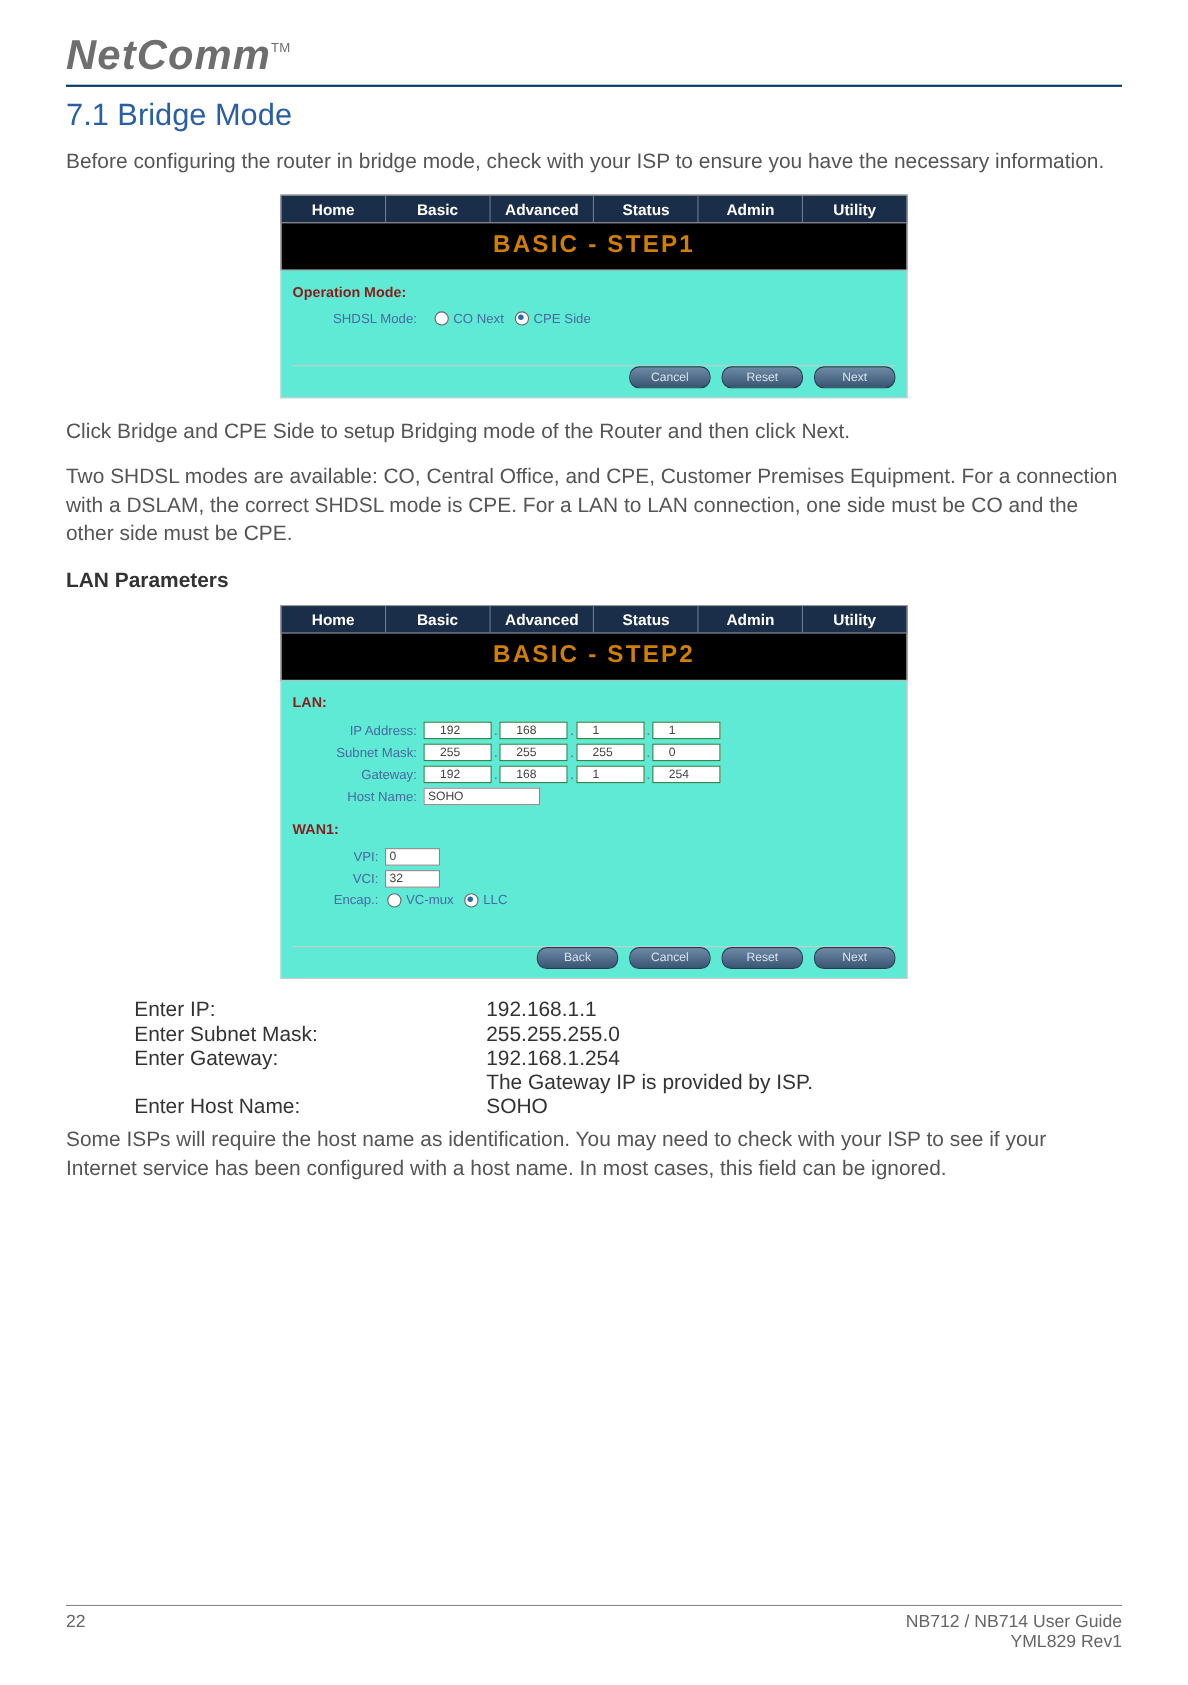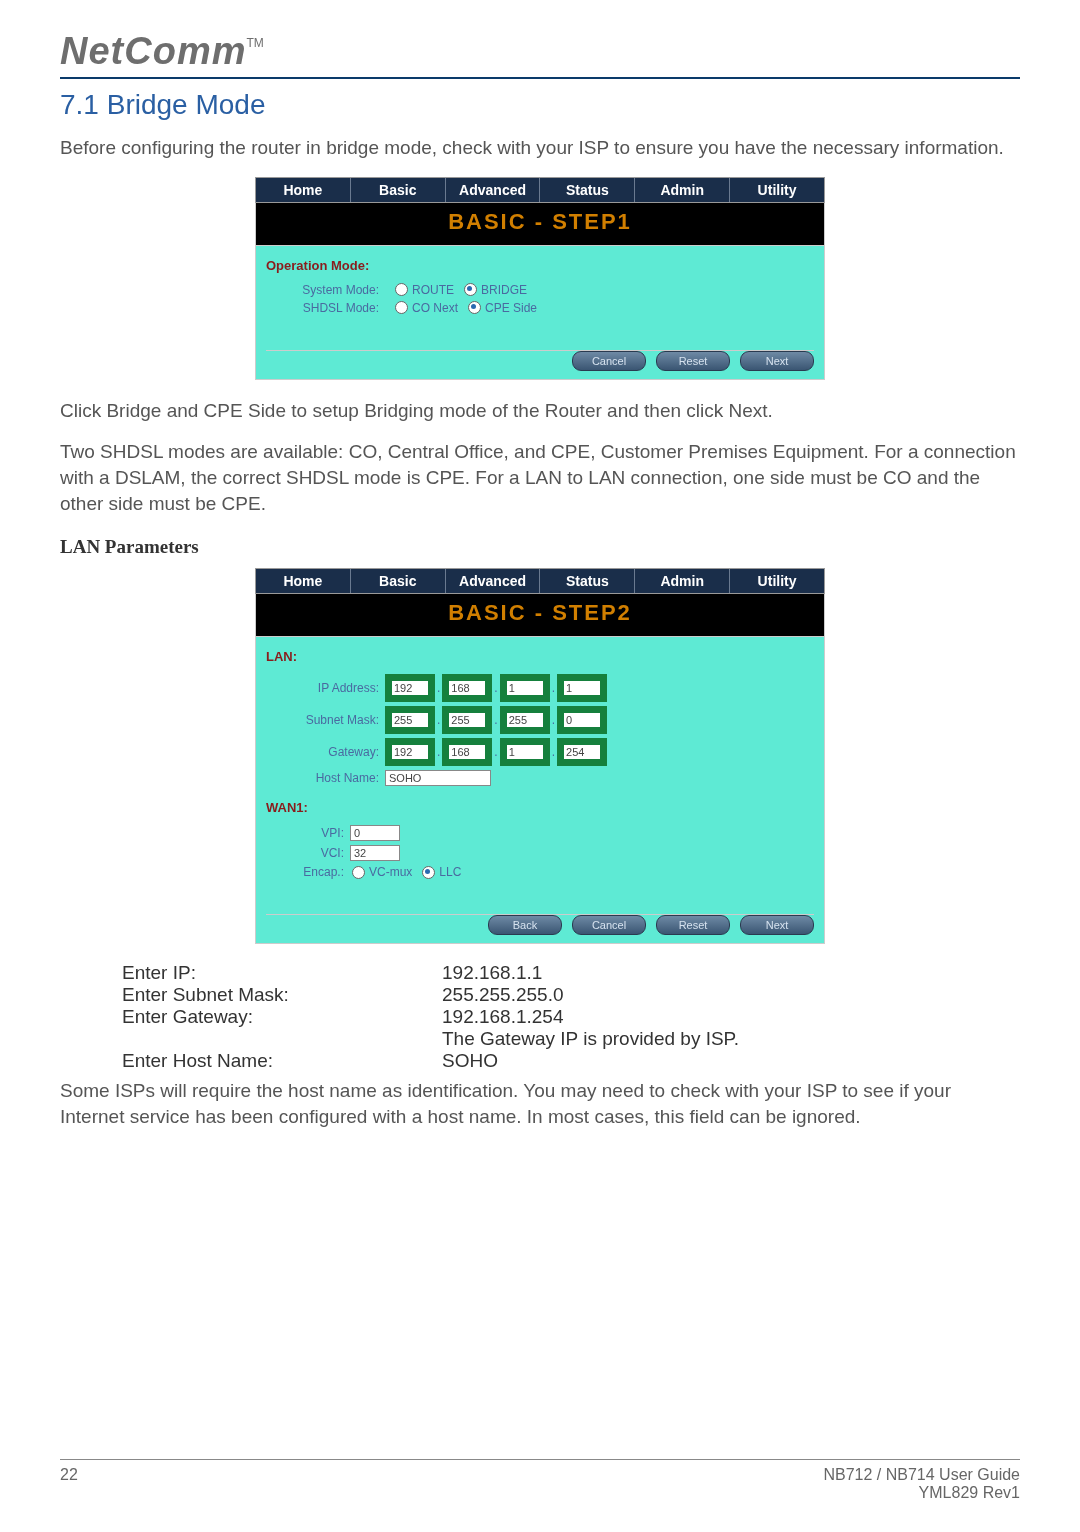--- a/index.html
+++ b/index.html
@@ -229,13 +229,6 @@
       <div class="group-label">Operation Mode:</div>
 
       <div class="formrow">
-        <span class="lbl">System Mode:</span>
-        <span class="radio"></span>
-        <span class="radio-lbl">ROUTE</span>
-        <span class="radio sel"></span>
-        <span class="radio-lbl">BRIDGE</span>
-      </div>
-      <div class="formrow">
         <span class="lbl">SHDSL Mode:</span>
         <span class="radio"></span>
         <span class="radio-lbl">CO Next</span>

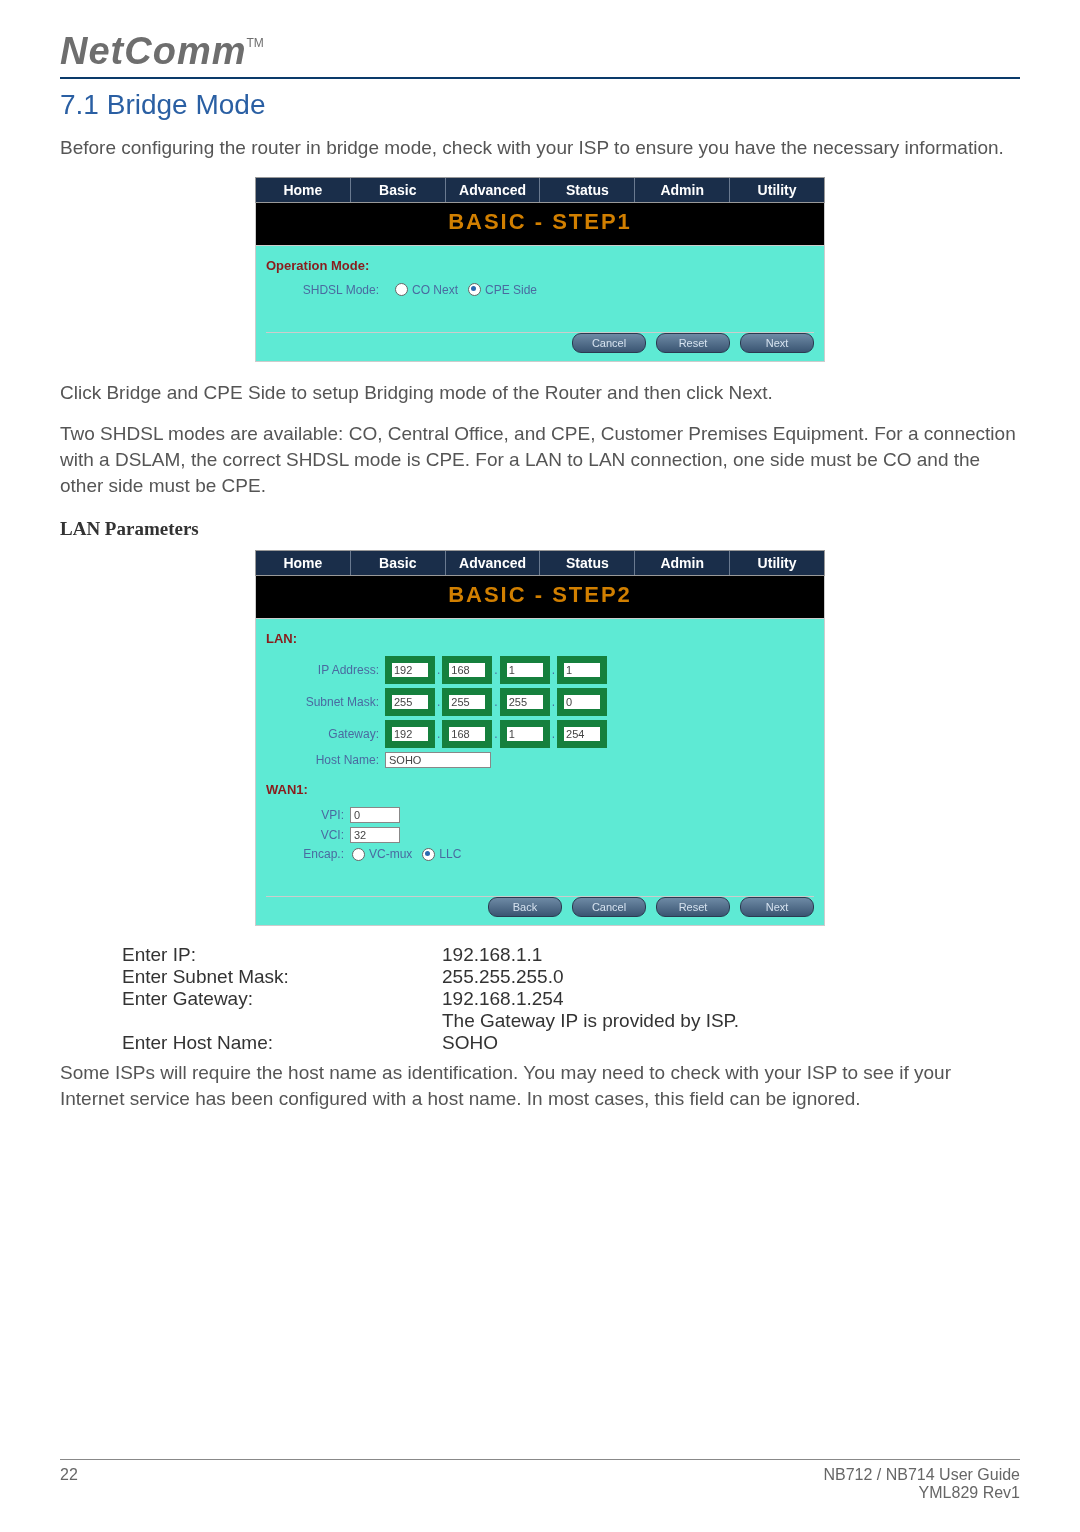--- a/index.html
+++ b/index.html
@@ -55,7 +55,6 @@
     font-weight: bold;
     color: #333;
     margin: 20px 0 10px 0;
-    font-family: Liberation Serif, serif;
   }
   .screenshot {
     width: 570px;

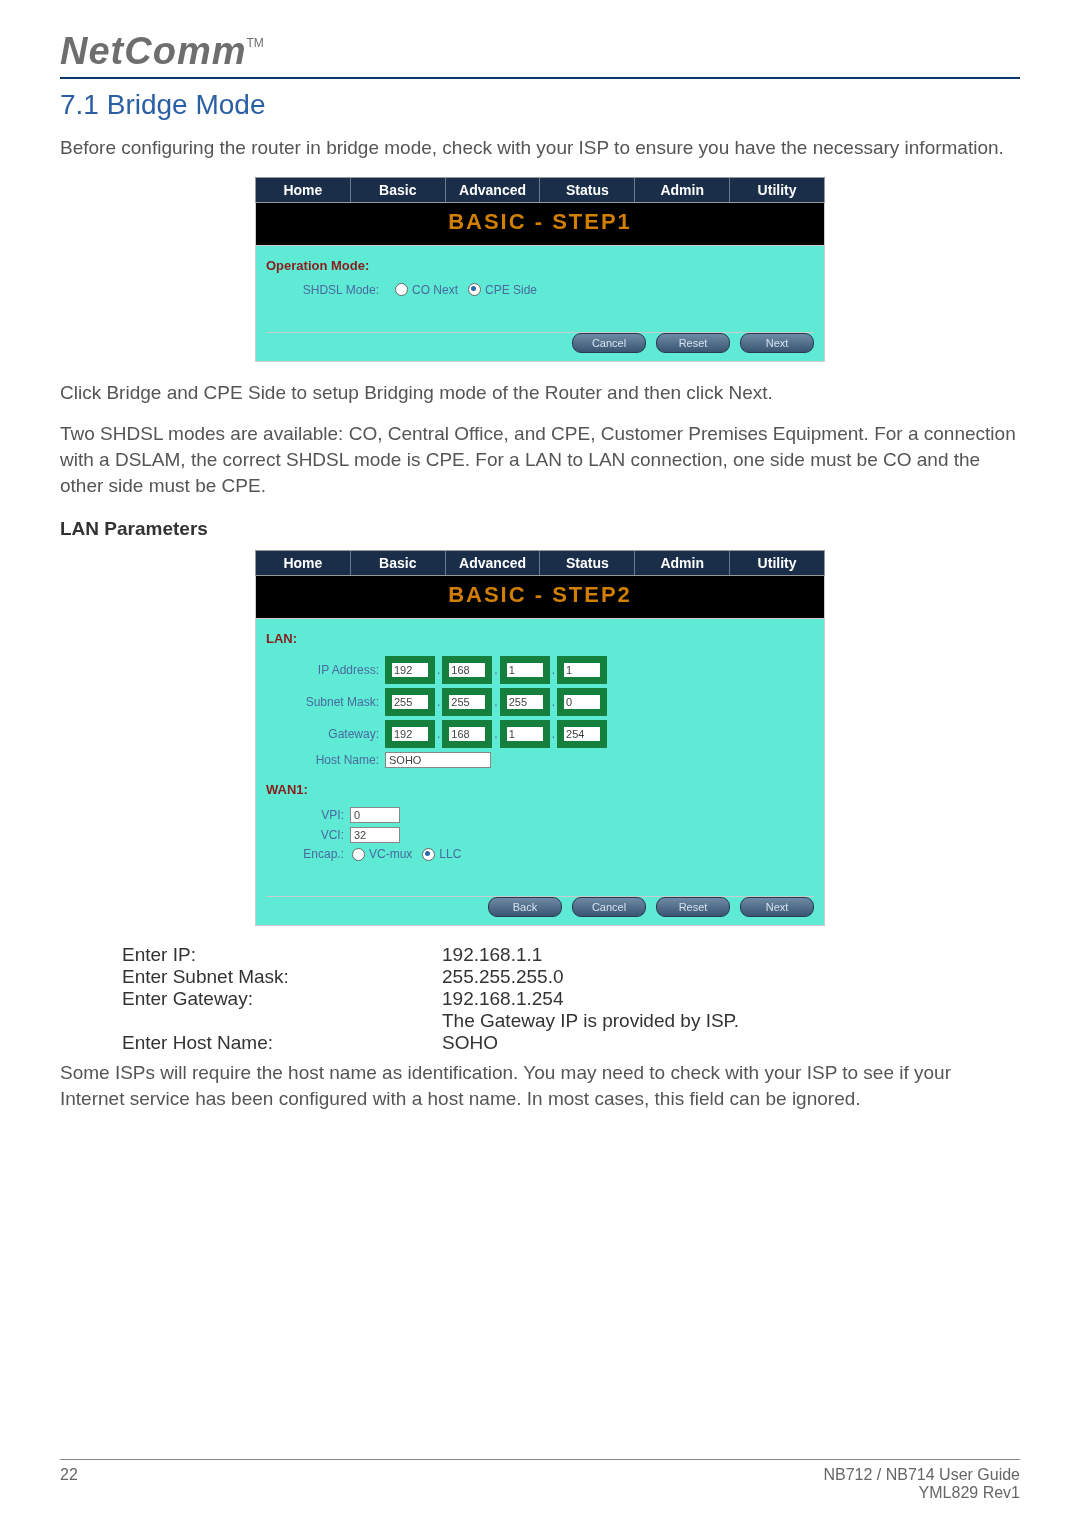--- a/index.html
+++ b/index.html
@@ -119,8 +119,8 @@
   .octet {
     width: 32px;
     font-size: 11px;
-    border: 7px solid #15803d;
-    padding: 1px 2px;
+    border: 1px solid #15803d;
+    padding: 1px 14px;
     margin-right: 2px;
     background: #fff;
     color: #444;

